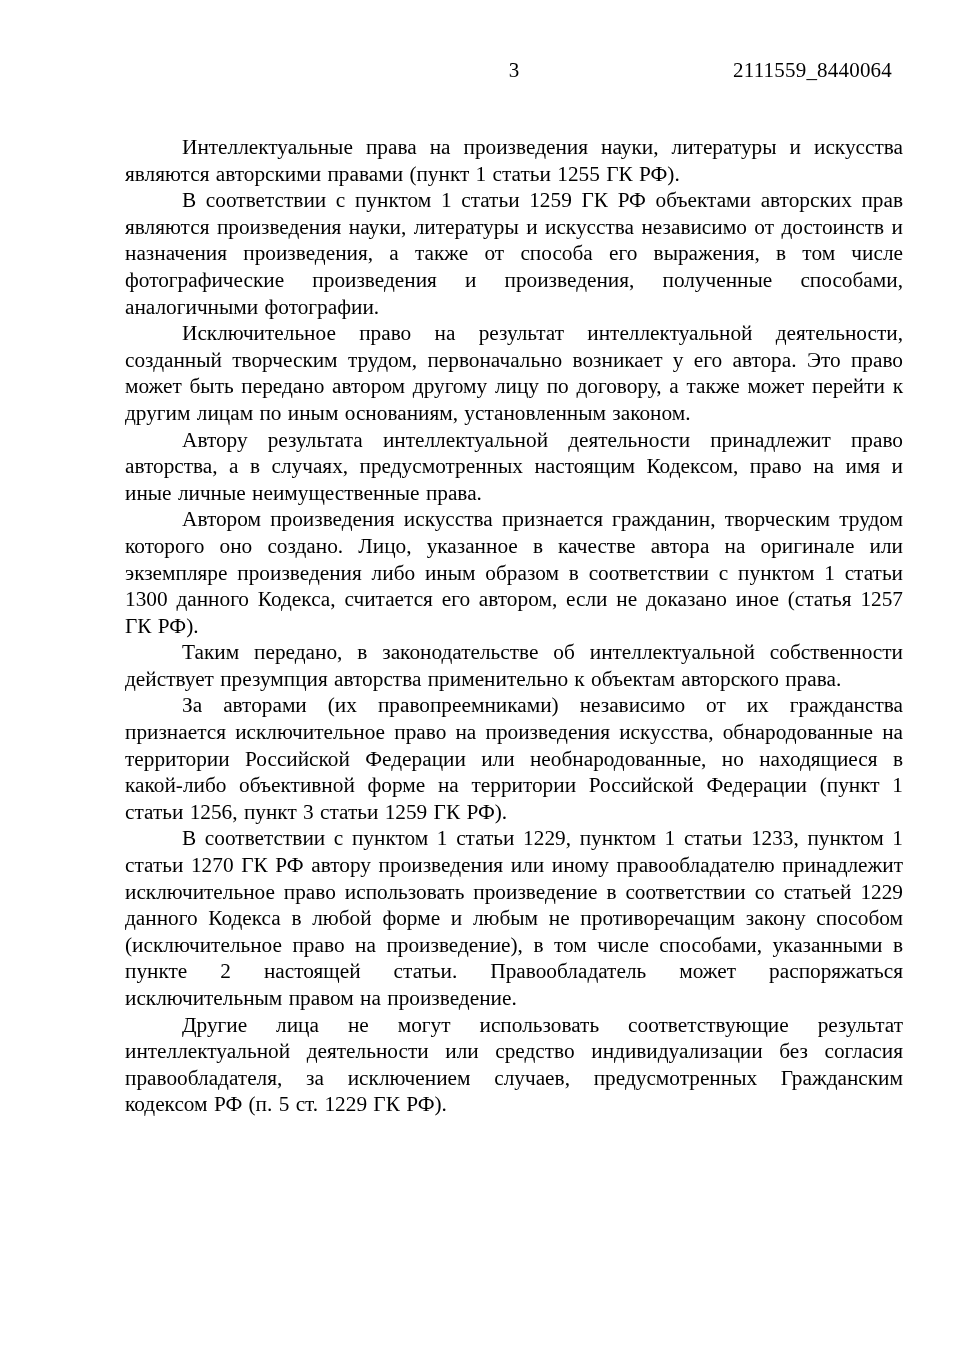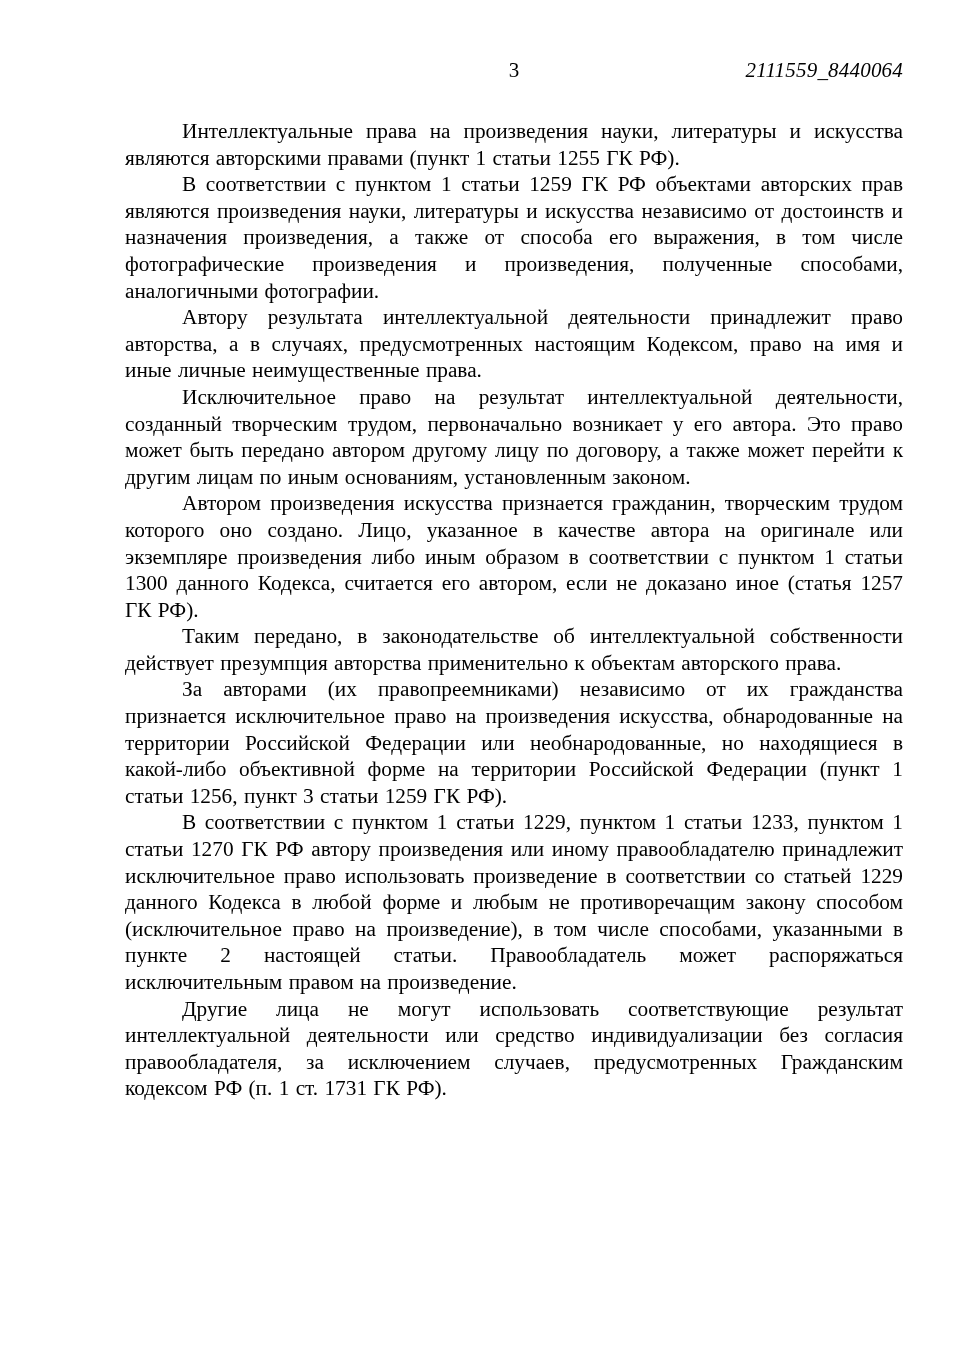--- a/index.html
+++ b/index.html
@@ -31,10 +31,9 @@
   }
   .doc-id {
     position: absolute;
-    right: 0;
+    right: 11px;
     top: 57px;
     letter-spacing: 0.2px;
-    font-style: italic;
   }
   .content {
     margin: 35px 67px 0 125px;

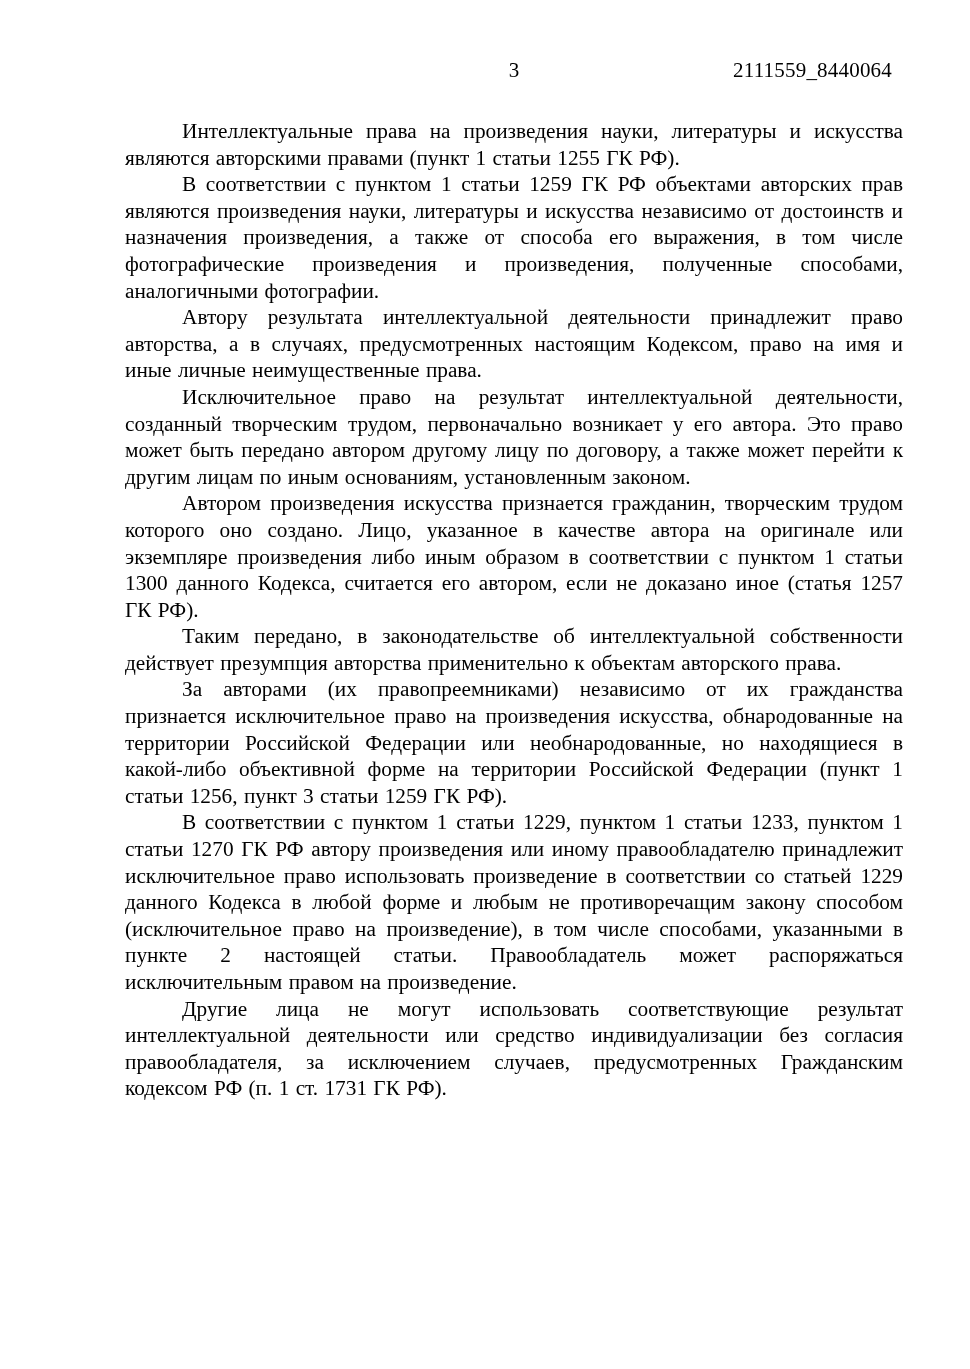--- a/index.html
+++ b/index.html
@@ -36,7 +36,7 @@
     letter-spacing: 0.2px;
   }
   .content {
-    margin: 35px 67px 0 125px;
+    margin: 51px 67px 0 125px;
     font-size: 21.3px;
     line-height: 26.6px;
     text-align: justify;

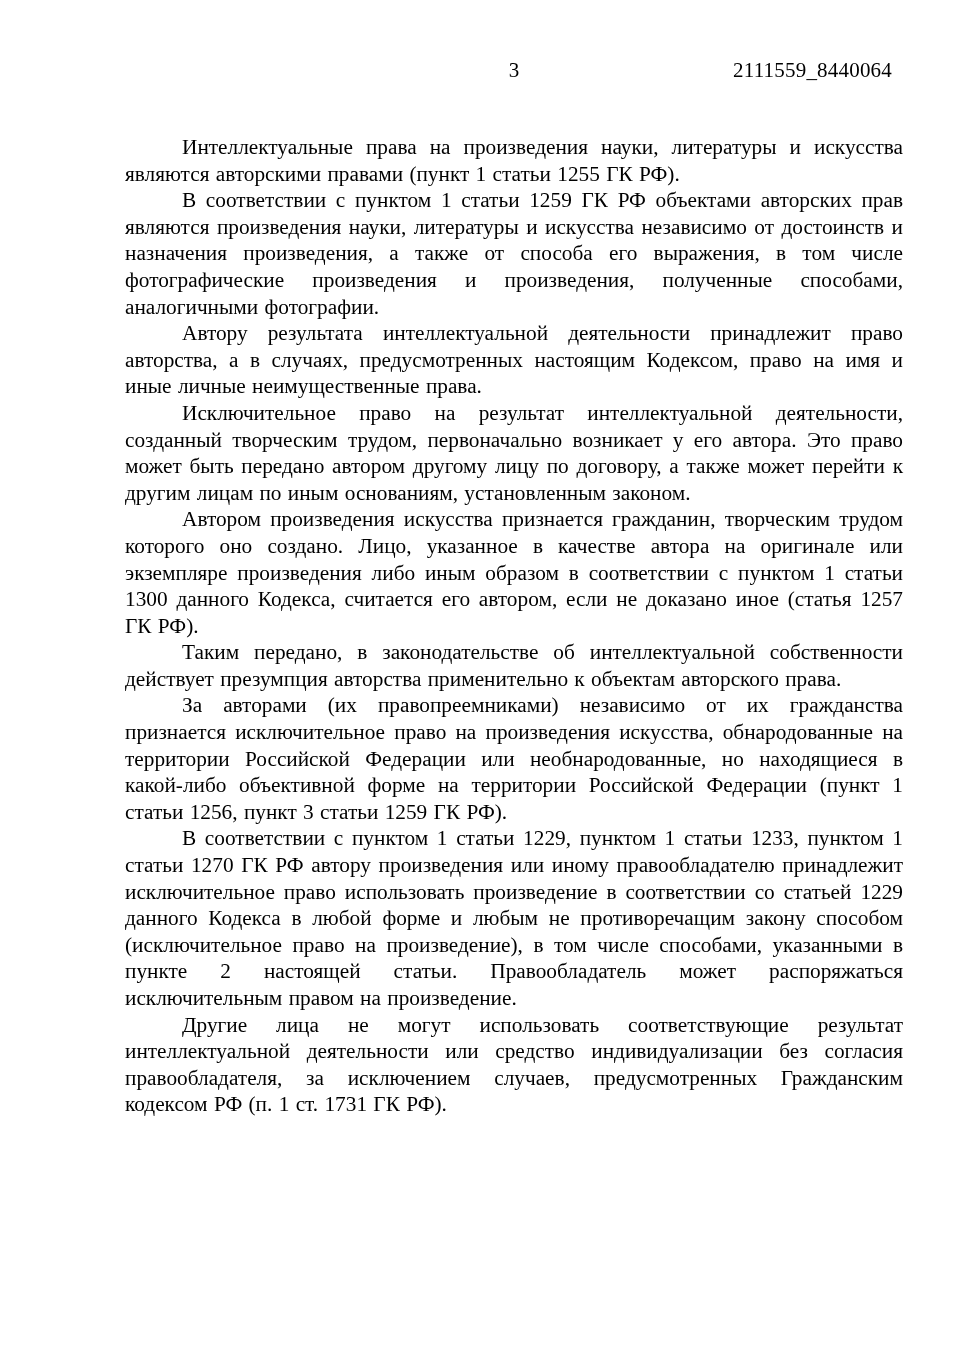--- a/index.html
+++ b/index.html
@@ -59,8 +59,8 @@
   <div class="content">
     <p>Интеллектуальные права на произведения науки, литературы и искусства являются авторскими правами (пункт 1 статьи 1255 ГК РФ).</p>
     <p>В соответствии с пунктом 1 статьи 1259 ГК РФ объектами авторских прав являются произведения науки, литературы и искусства независимо от достоинств и назначения произведения, а также от способа его выражения, в том числе фотографические произведения и произведения, полученные способами, аналогичными фотографии.</p>
+    <p>Исключительное право на результат интеллектуальной деятельности, созданный творческим трудом, первоначально возникает у его автора. Это право может быть передано автором другому лицу по договору, а также может перейти к другим лицам по иным основаниям, установленным законом.</p>
     <p>Автору результата интеллектуальной деятельности принадлежит право авторства, а в случаях, предусмотренных настоящим Кодексом, право на имя и иные личные неимущественные права.</p>
-    <p>Исключительное право на результат интеллектуальной деятельности, созданный творческим трудом, первоначально возникает у его автора. Это право может быть передано автором другому лицу по договору, а также может перейти к другим лицам по иным основаниям, установленным законом.</p>
     <p>Автором произведения искусства признается гражданин, творческим трудом которого оно создано. Лицо, указанное в качестве автора на оригинале или экземпляре произведения либо иным образом в соответствии с пунктом 1 статьи 1300 данного Кодекса, считается его автором, если не доказано иное (статья 1257 ГК РФ).</p>
     <p>Таким передано, в законодательстве об интеллектуальной собственности действует презумпция авторства применительно к объектам авторского права.</p>
     <p>За авторами (их правопреемниками) независимо от их гражданства признается исключительное право на произведения искусства, обнародованные на территории Российской Федерации или необнародованные, но находящиеся в какой-либо объективной форме на территории Российской Федерации (пункт 1 статьи 1256, пункт 3 статьи 1259 ГК РФ).</p>

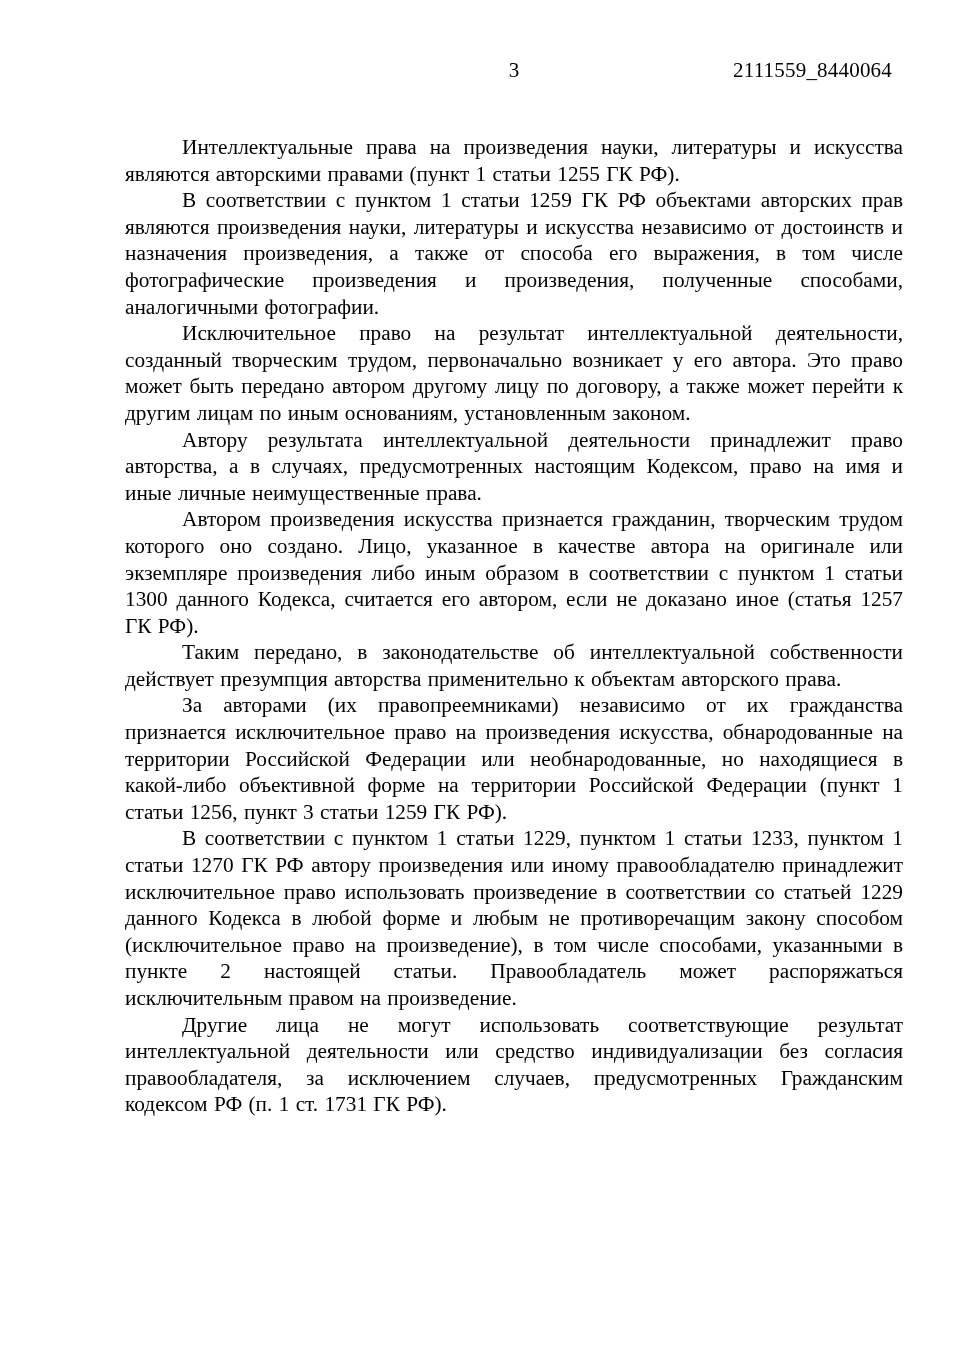--- a/index.html
+++ b/index.html
@@ -65,7 +65,7 @@
     <p>Таким передано, в законодательстве об интеллектуальной собственности действует презумпция авторства применительно к объектам авторского права.</p>
     <p>За авторами (их правопреемниками) независимо от их гражданства признается исключительное право на произведения искусства, обнародованные на территории Российской Федерации или необнародованные, но находящиеся в какой-либо объективной форме на территории Российской Федерации (пункт 1 статьи 1256, пункт 3 статьи 1259 ГК РФ).</p>
     <p>В соответствии с пунктом 1 статьи 1229, пунктом 1 статьи 1233, пунктом 1 статьи 1270 ГК РФ автору произведения или иному правообладателю принадлежит исключительное право использовать произведение в соответствии со статьей 1229 данного Кодекса в любой форме и любым не противоречащим закону способом (исключительное право на произведение), в том числе способами, указанными в пункте 2 настоящей статьи. Правообладатель может распоряжаться исключительным правом на произведение.</p>
-    <p>Другие лица не могут использовать соответствующие результат интеллектуальной деятельности или средство индивидуализации без согласия правообладателя, за исключением случаев, предусмотренных Гражданским кодексом РФ (п. 1 ст. 1731 ГК РФ).</p>
+    <p>Другие лица не могут использовать соответствующие результат интеллектуальной деятельности или средство индивидуализации без согласия правообладателя, за исключением случаев, предусмотренных Гражданским кодексом РФ (п. 5 ст. 1229 ГК РФ).</p>
   </div>
 </div>
 

